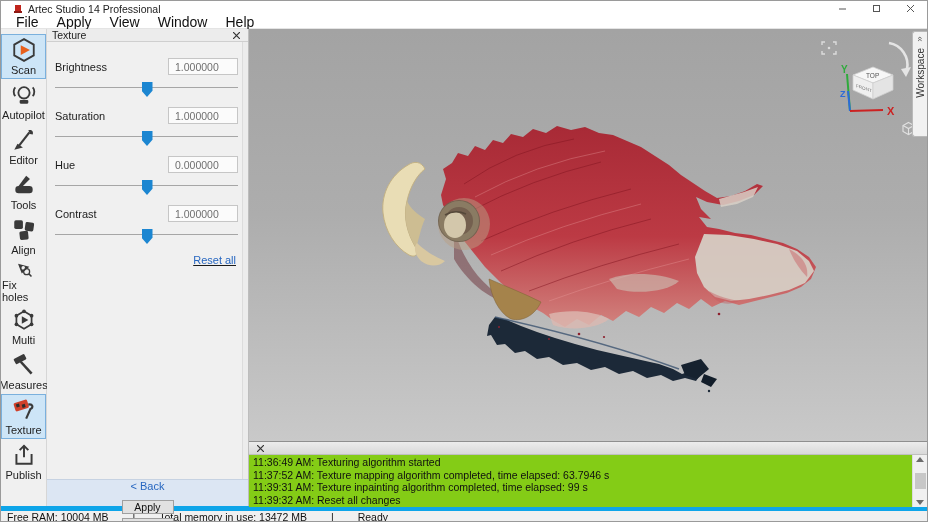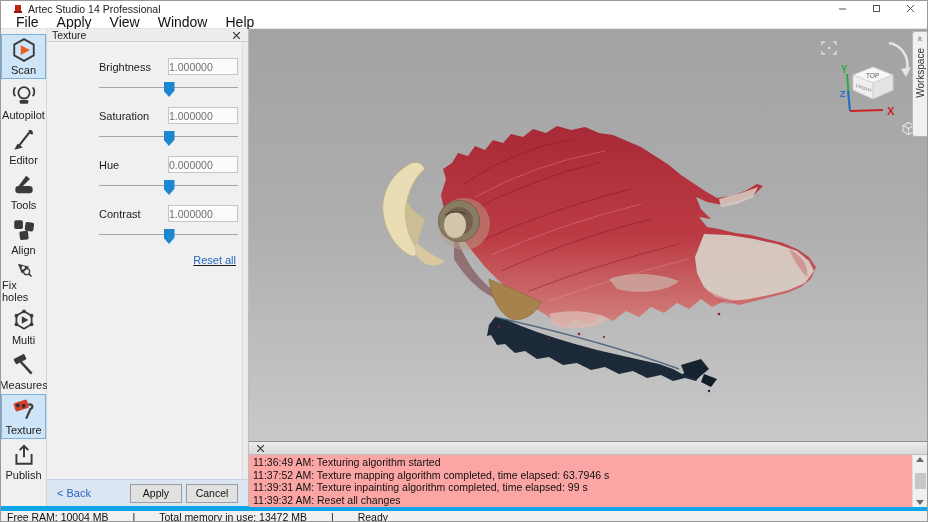--- a/index.html
+++ b/index.html
@@ -32,7 +32,7 @@
   .panel-header { height:13px; background:#ececec; border-bottom:1px solid #cfcfcf; display:flex; align-items:center; padding:0 5px; }
   .panel-header .ph-title { flex:1; font-size:10.5px; color:#222; }
   .panel-body { flex:1; padding:16px 10px 0 8px; position:relative; }
-  .slider-row { margin-bottom:13px;margin-left:44px; }
+  .slider-row { margin-bottom:13px; }
   .sr-top { display:flex; align-items:center; justify-content:space-between; margin-bottom:7px; }
   .sr-label { font-size:11px; color:#1c1c1c; }
   .sr-value { width:70px; height:17px; background:#fbfbfb; border:1px solid #c6c6c6; font-size:10.5px; color:#6f6f6f; display:flex; align-items:center; }

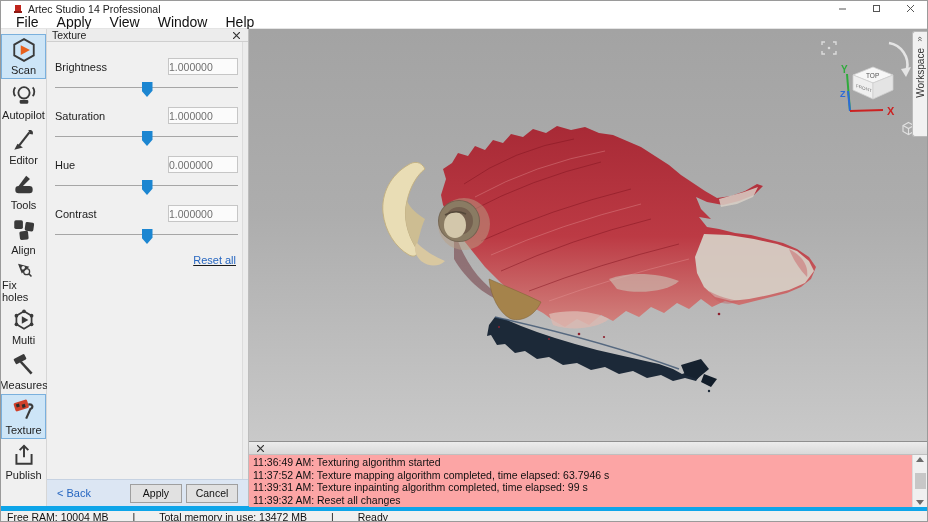--- a/index.html
+++ b/index.html
@@ -35,7 +35,7 @@
   .slider-row { margin-bottom:13px; }
   .sr-top { display:flex; align-items:center; justify-content:space-between; margin-bottom:7px; }
   .sr-label { font-size:11px; color:#1c1c1c; }
-  .sr-value { width:70px; height:17px; background:#fbfbfb; border:1px solid #c6c6c6; font-size:10.5px; color:#6f6f6f; display:flex; align-items:center; }
+  .sr-value { width:70px; height:17px; background:#fbfbfb; border:1px solid #c6c6c6; font-size:10.5px; color:#6f6f6f; display:flex; align-items:center; padding-left:6px; }
   .sr-track { position:relative; height:12px; }
   .sr-track::before { content:""; position:absolute; left:0; right:0; top:5px; height:1px; background:#a6a6a6; }
   .sr-thumb { position:absolute; top:0; width:11px; height:15px; margin-left:-5px; background:#1c86d1; clip-path:polygon(0 0,100% 0,100% 58%,50% 100%,0 58%); }

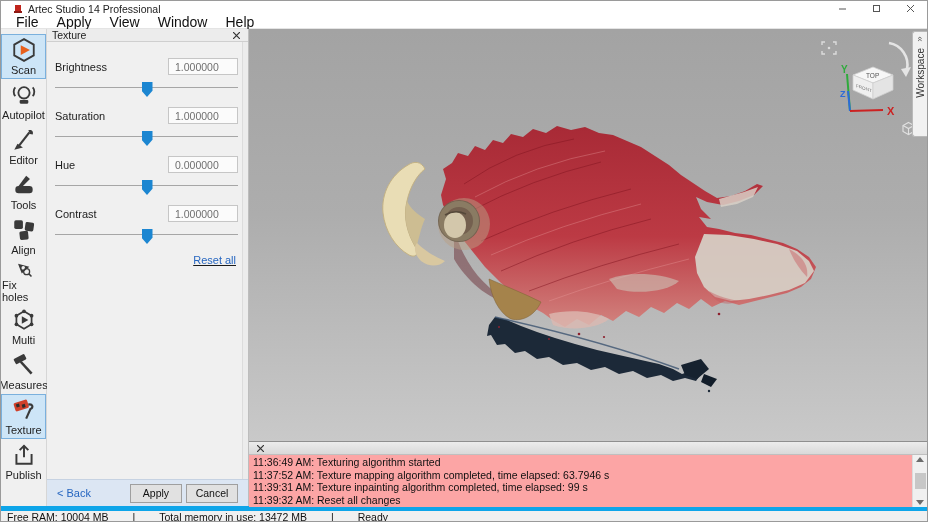--- a/index.html
+++ b/index.html
@@ -61,7 +61,7 @@
   .logwin { height:65px; display:flex; flex-direction:column; border-top:1px solid #8f8f8f; }
   .log-header { height:13px; background:linear-gradient(180deg,#ececec,#d9d9d9); border-bottom:1px solid #bfbfbf; display:flex; align-items:center; padding:0 4px; }
   .log-header .lh-title { flex:1; font-size:10px; color:#222; }
-  .log-body-wrap { flex:1; display:flex; background:#fca5a5; }
+  .log-body-wrap { flex:1; display:flex; background:#84cc16; }
   .log-body { flex:1; padding:1px 4px; font-size:10.5px; line-height:12.5px; color:#101010; overflow:hidden; }
   .log-scrollbar { width:15px; background:#f0f0f0; border-left:1px solid #dcdcdc; display:flex; flex-direction:column; align-items:center; justify-content:space-between; padding:2px 0; }
   .sb-arrow { width:0; height:0; border-left:4px solid transparent; border-right:4px solid transparent; }

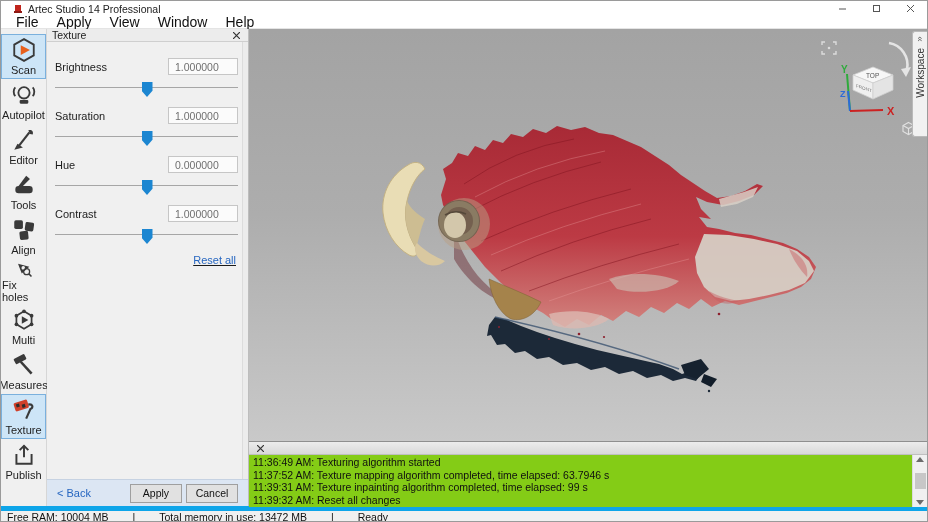--- a/index.html
+++ b/index.html
@@ -42,7 +42,7 @@
   .reset-row { text-align:right; padding-right:2px; margin-top:2px;text-decoration:underline; }
   .link { color:#2666c0; font-size:11px; cursor:pointer; }
   .panel-scrollstrip { position:absolute; top:13px; bottom:27px; right:0; width:6px; background:#ececec; border-left:1px solid #dcdcdc; }
-  .panel-footer { height:27px; background:#dce6f3; border-top:1px solid #c6d2e2; display:flex; align-items:center; padding:0 10px; gap:4px; }
+  .panel-footer { height:27px; background:#dce6f3; border-top:1px solid #c6d2e2; display:flex; align-items:center; padding:0 10px; gap:4px;flex-direction:column; }
   .panel-footer .link { flex:0 0 auto; }
   .panel-footer .spacer { flex:1; }
   .btn { min-width:52px; height:19px; background:#e1e1e1; border:1px solid #9f9f9f; font-size:10.5px; color:#111; display:flex; align-items:center; justify-content:center; padding:0 8px; }

